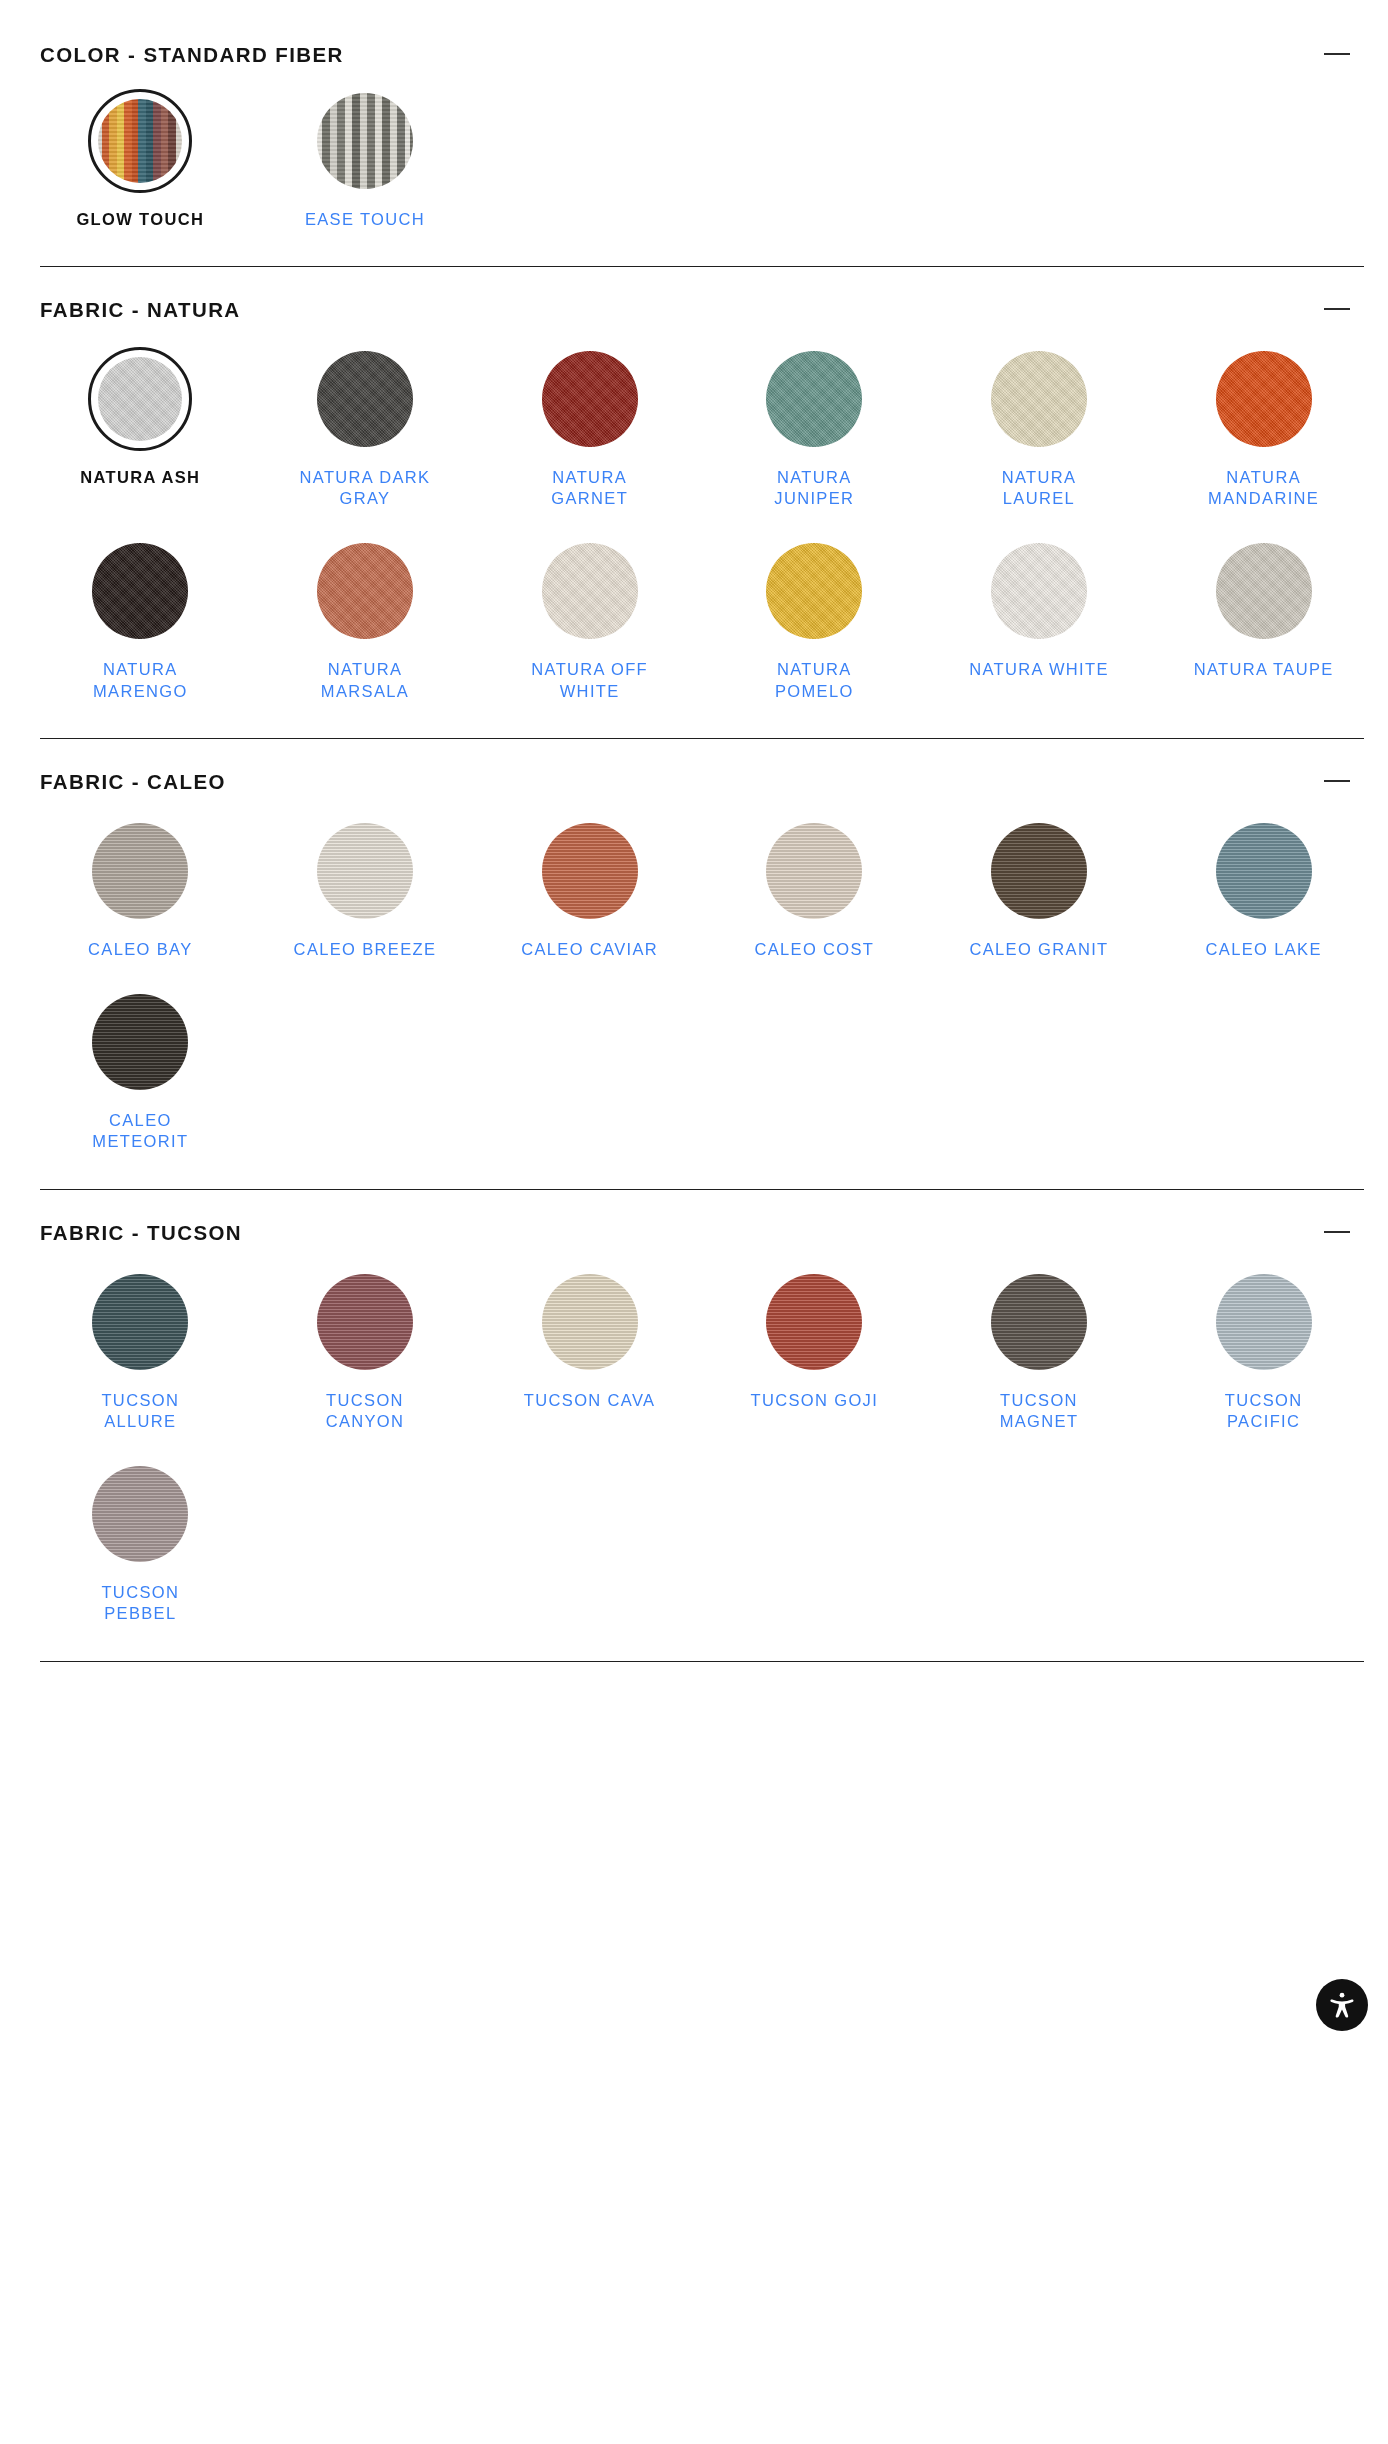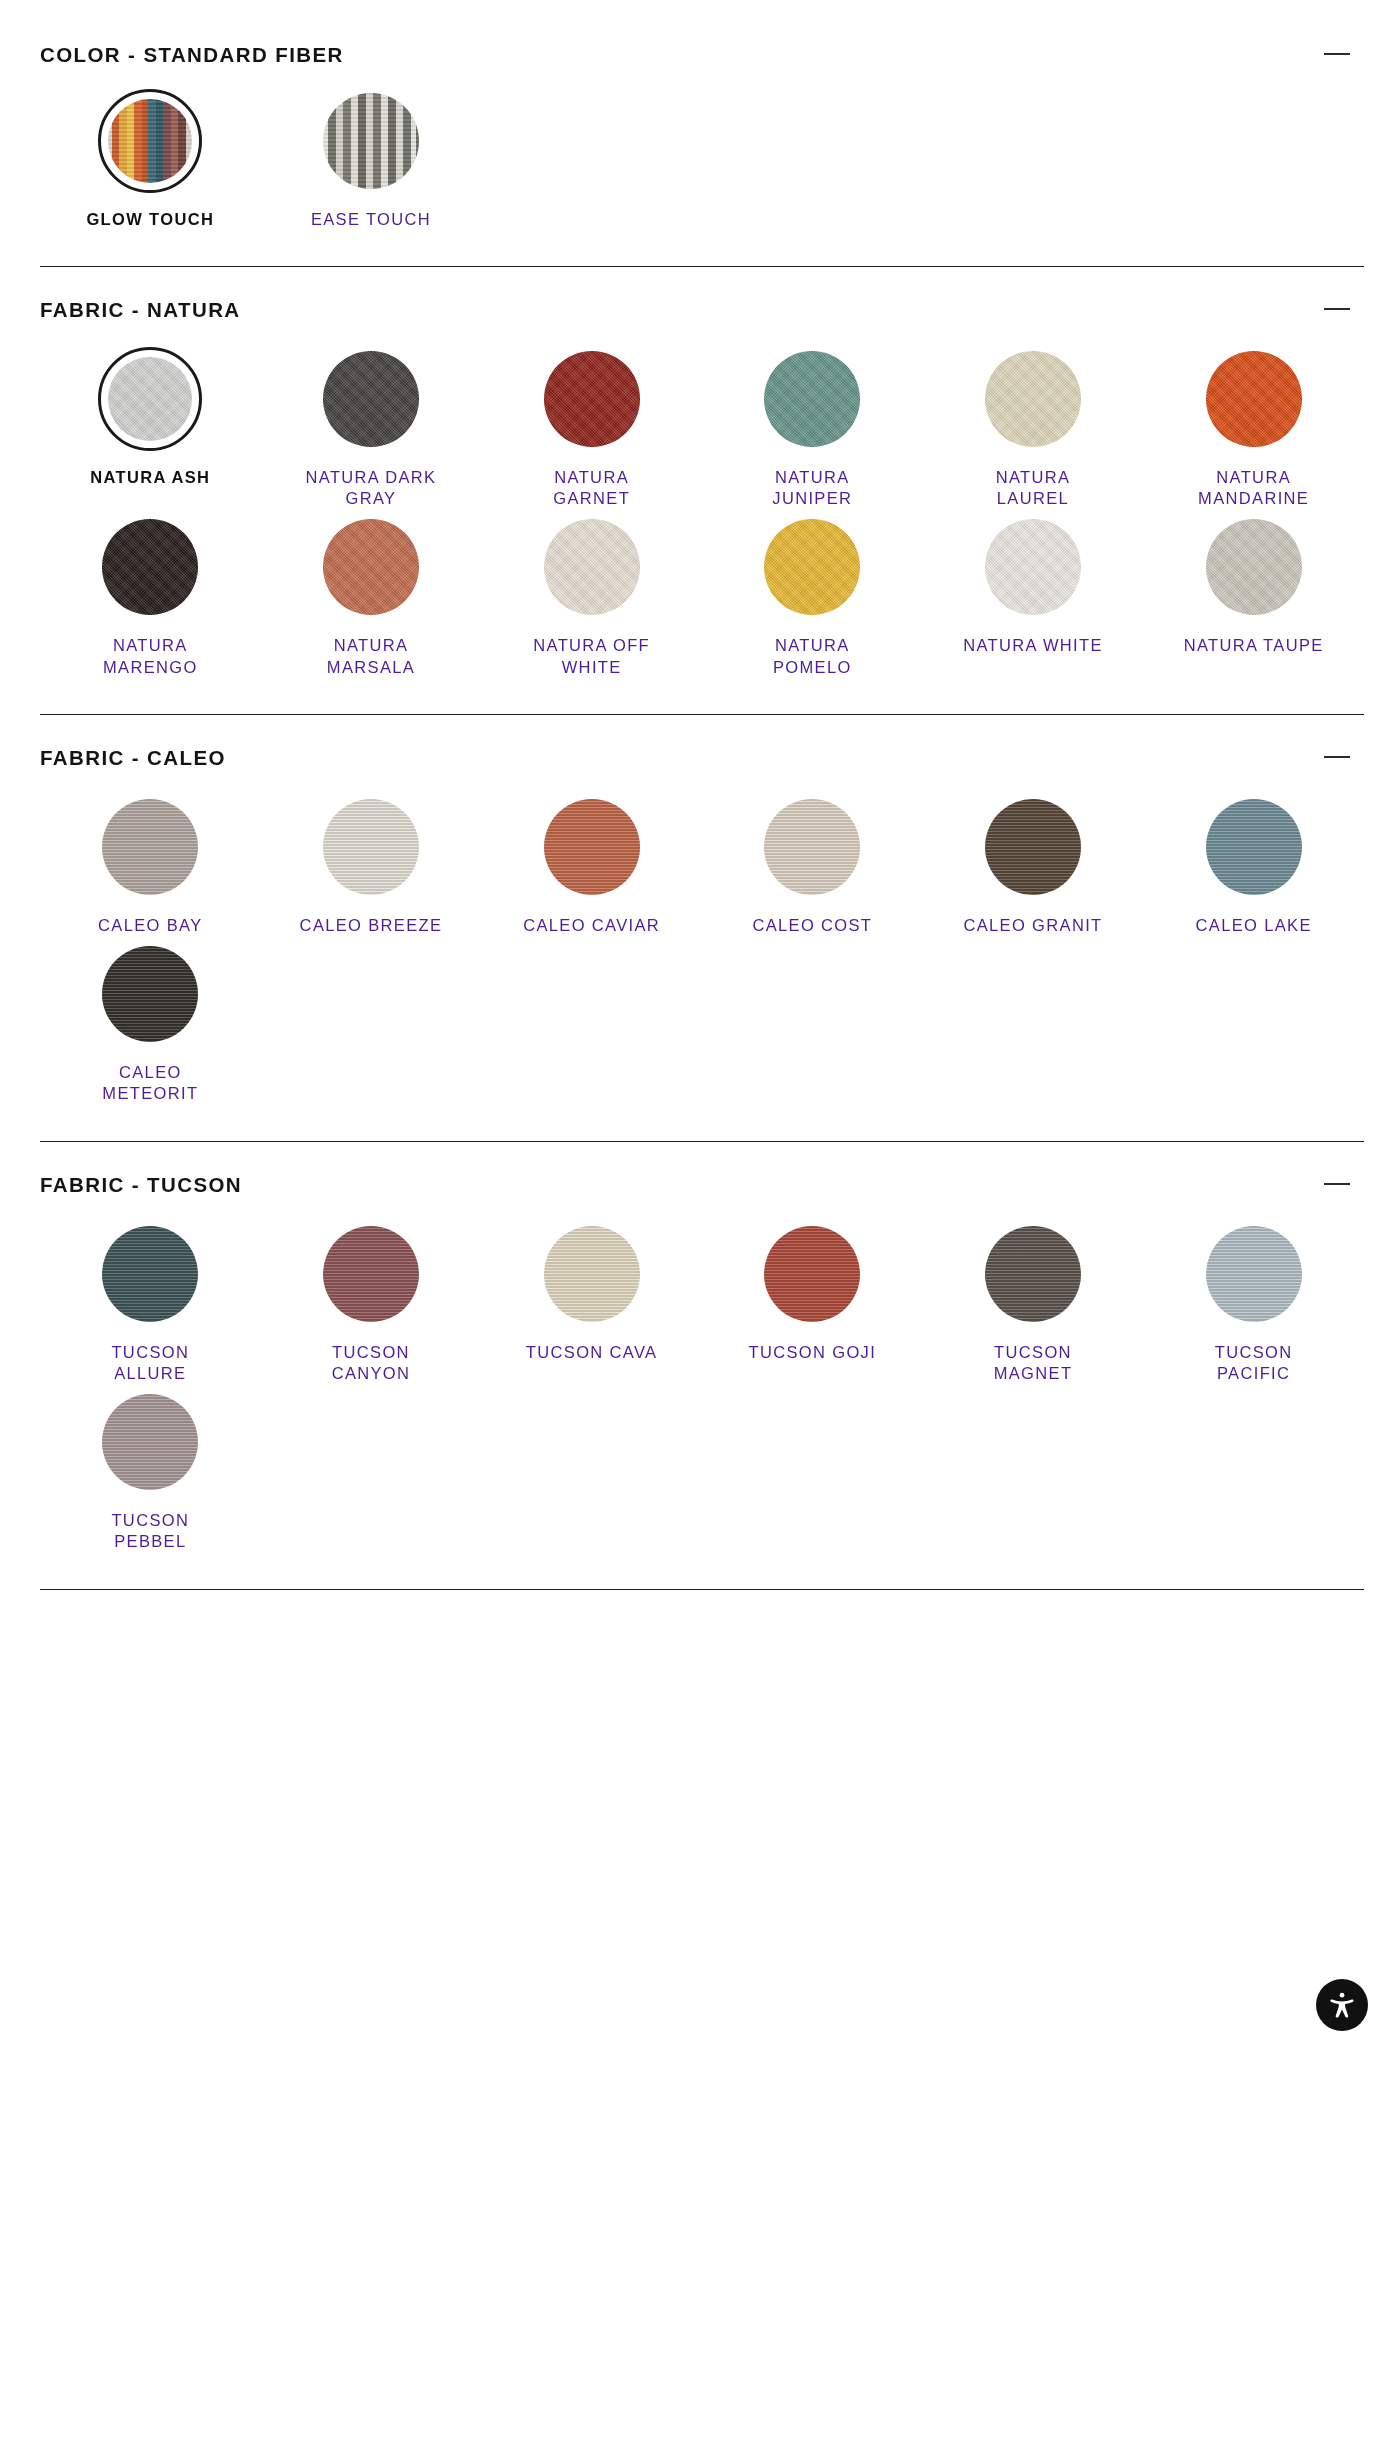--- a/index.html
+++ b/index.html
@@ -57,6 +57,7 @@
     column-gap: 0px;
     row-gap: 0px;
     padding-top: 26px;
+    gap: 24px;
   }
   .swatch-cell {
     display: flex;

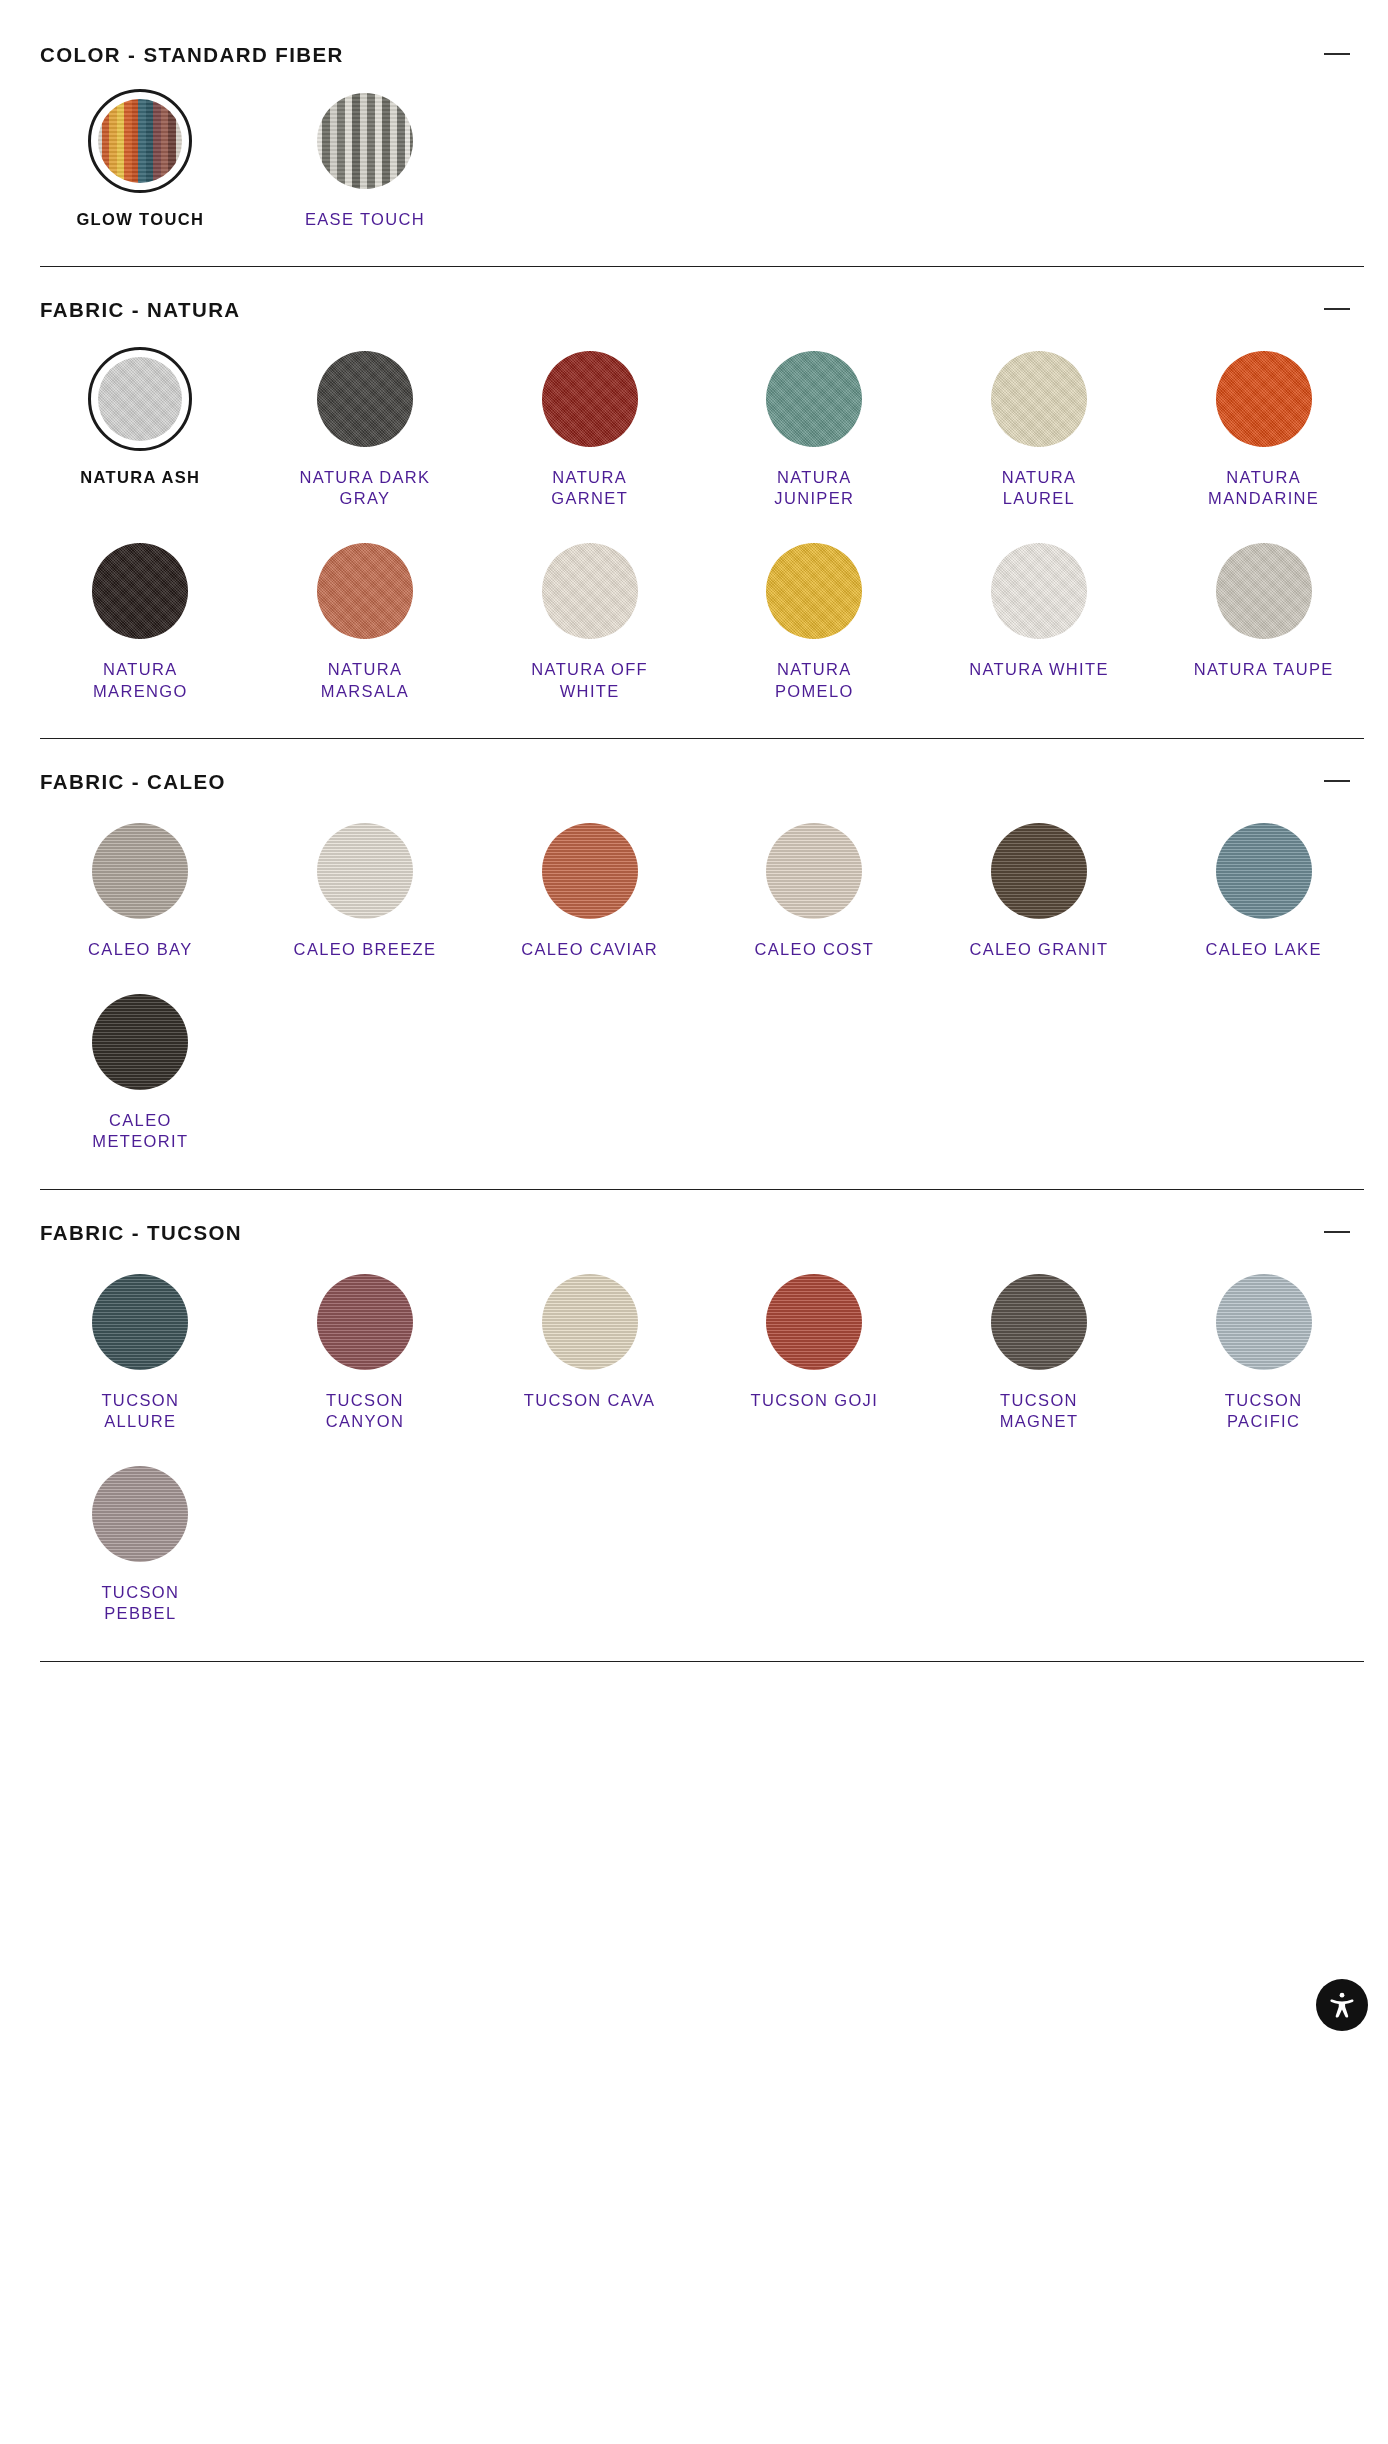--- a/index.html
+++ b/index.html
@@ -117,7 +117,7 @@
     letter-spacing: 1.35px;
     line-height: 1.28;
     text-align: center;
-    color: #4c1d95;
+    color: #3b82f6;
     max-width: 150px;
     font-family: "Liberation Sans", sans-serif;
   }

